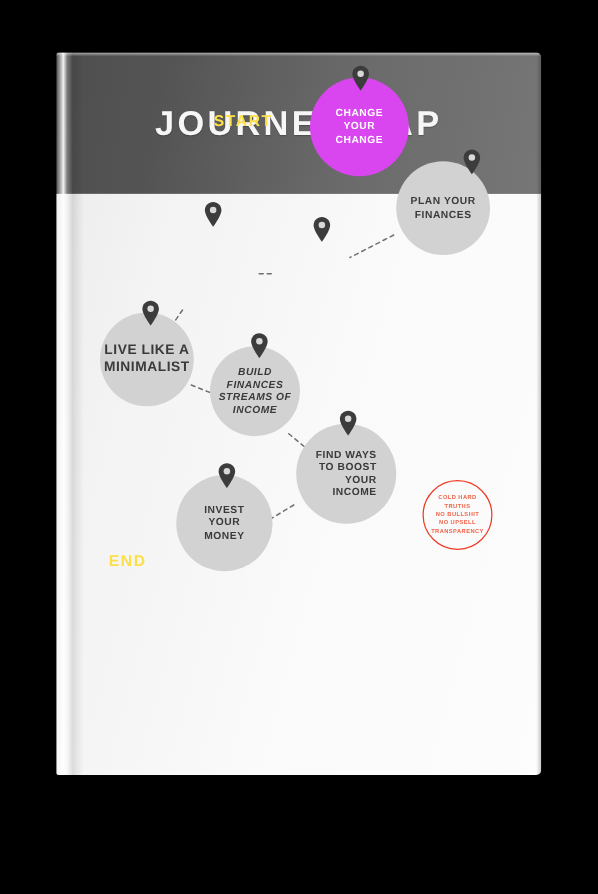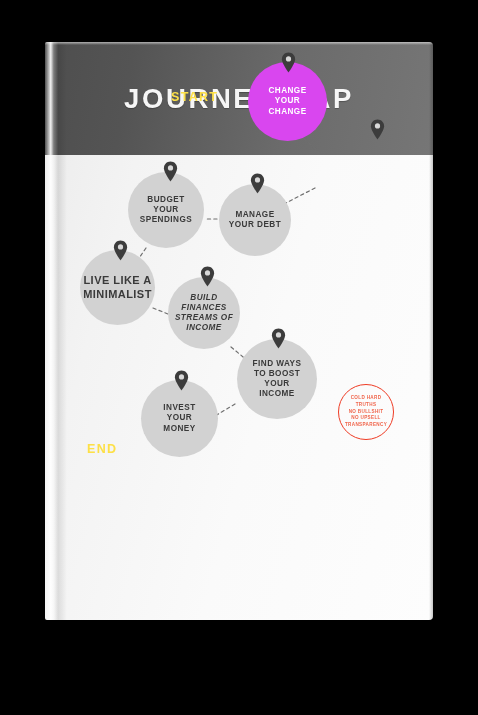--- a/index.html
+++ b/index.html
@@ -198,6 +198,9 @@
           <path d="M7.5 0.6 C3.7 0.6 0.9 3.5 0.9 7.2 C0.9 11.6 7.5 20.4 7.5 20.4 C7.5 20.4 14.1 11.6 14.1 7.2 C14.1 3.5 11.3 0.6 7.5 0.6 Z" fill="#3c3c3c"></path>
           <circle cx="7.5" cy="6.9" r="2.6" fill="#d8d8d8"></circle>
         </svg></div>
+      <div class="node grey" style="left: 272px; top: 87px; width: 75px; height: 75px;">
+        <div class="node-label" style="font-size: 8.2px;"><span>PLAN YOUR</span><br><span>FINANCES</span></div>
+      </div>
       <div class="pin" style="left: 325px; top: 77px;"><svg viewBox="0 0 15 21" width="15" height="21">
           <path d="M7.5 0.6 C3.7 0.6 0.9 3.5 0.9 7.2 C0.9 11.6 7.5 20.4 7.5 20.4 C7.5 20.4 14.1 11.6 14.1 7.2 C14.1 3.5 11.3 0.6 7.5 0.6 Z" fill="#3c3c3c"></path>
           <circle cx="7.5" cy="6.9" r="2.6" fill="#d8d8d8"></circle>

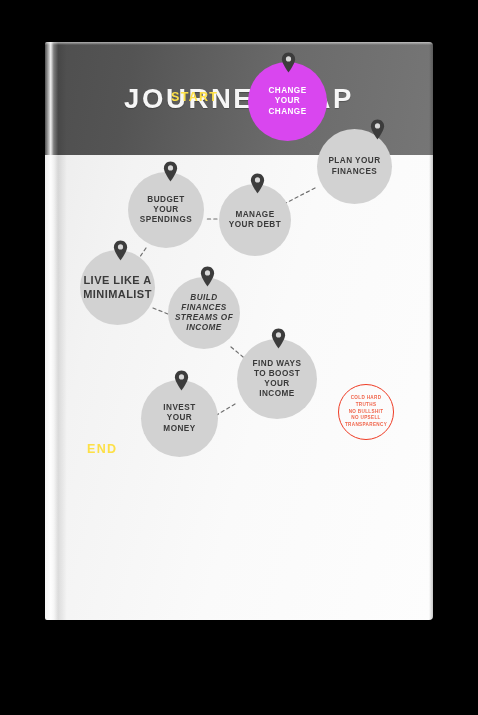--- a/index.html
+++ b/index.html
@@ -205,9 +205,6 @@
           <path d="M7.5 0.6 C3.7 0.6 0.9 3.5 0.9 7.2 C0.9 11.6 7.5 20.4 7.5 20.4 C7.5 20.4 14.1 11.6 14.1 7.2 C14.1 3.5 11.3 0.6 7.5 0.6 Z" fill="#3c3c3c"></path>
           <circle cx="7.5" cy="6.9" r="2.6" fill="#d8d8d8"></circle>
         </svg></div>
-      <div class="node grey" style="left: 83px; top: 130px; width: 76px; height: 76px;">
-        <div class="node-label" style="font-size: 8.2px;"><span>BUDGET YOUR</span><br><span>SPENDINGS</span></div>
-      </div>
       <div class="pin" style="left: 118px; top: 119px;"><svg viewBox="0 0 15 21" width="15" height="21">
           <path d="M7.5 0.6 C3.7 0.6 0.9 3.5 0.9 7.2 C0.9 11.6 7.5 20.4 7.5 20.4 C7.5 20.4 14.1 11.6 14.1 7.2 C14.1 3.5 11.3 0.6 7.5 0.6 Z" fill="#3c3c3c"></path>
           <circle cx="7.5" cy="6.9" r="2.6" fill="#d8d8d8"></circle>

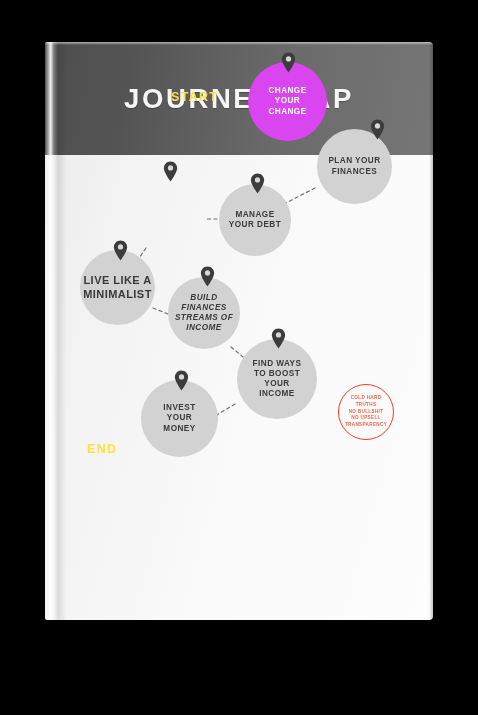--- a/index.html
+++ b/index.html
@@ -209,9 +209,6 @@
           <path d="M7.5 0.6 C3.7 0.6 0.9 3.5 0.9 7.2 C0.9 11.6 7.5 20.4 7.5 20.4 C7.5 20.4 14.1 11.6 14.1 7.2 C14.1 3.5 11.3 0.6 7.5 0.6 Z" fill="#3c3c3c"></path>
           <circle cx="7.5" cy="6.9" r="2.6" fill="#d8d8d8"></circle>
         </svg></div>
-      <div class="node grey" style="left: 174px; top: 142px; width: 72px; height: 72px;">
-        <div class="node-label" style="font-size: 8.2px;"><span>MANAGE</span><br><span>YOUR DEBT</span></div>
-      </div>
       <div class="pin" style="left: 205px; top: 131px;"><svg viewBox="0 0 15 21" width="15" height="21">
           <path d="M7.5 0.6 C3.7 0.6 0.9 3.5 0.9 7.2 C0.9 11.6 7.5 20.4 7.5 20.4 C7.5 20.4 14.1 11.6 14.1 7.2 C14.1 3.5 11.3 0.6 7.5 0.6 Z" fill="#3c3c3c"></path>
           <circle cx="7.5" cy="6.9" r="2.6" fill="#d8d8d8"></circle>

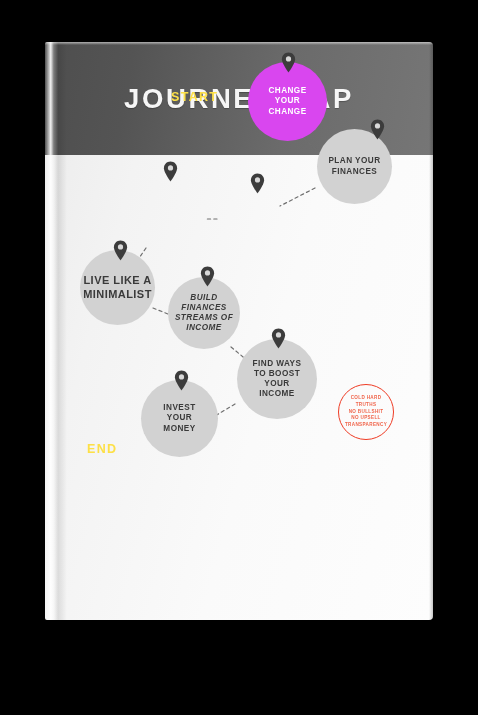--- a/index.html
+++ b/index.html
@@ -228,7 +228,7 @@
           <circle cx="7.5" cy="6.9" r="2.6" fill="#d8d8d8"></circle>
         </svg></div>
       <div class="node grey" style="left: 192px; top: 297px; width: 80px; height: 80px;">
-        <div class="node-label" style="font-size: 8.2px;"><span>FIND WAYS</span><br><span>TO BOOST</span><br><span>YOUR</span><br><span>INCOME</span></div>
+        <div class="node-label" style="font-size: 8.2px; text-align: right;"><span>FIND WAYS</span><br><span>TO BOOST</span><br><span>YOUR</span><br><span>INCOME</span></div>
       </div>
       <div class="pin" style="left: 226px; top: 286px;"><svg viewBox="0 0 15 21" width="15" height="21">
           <path d="M7.5 0.6 C3.7 0.6 0.9 3.5 0.9 7.2 C0.9 11.6 7.5 20.4 7.5 20.4 C7.5 20.4 14.1 11.6 14.1 7.2 C14.1 3.5 11.3 0.6 7.5 0.6 Z" fill="#3c3c3c"></path>

